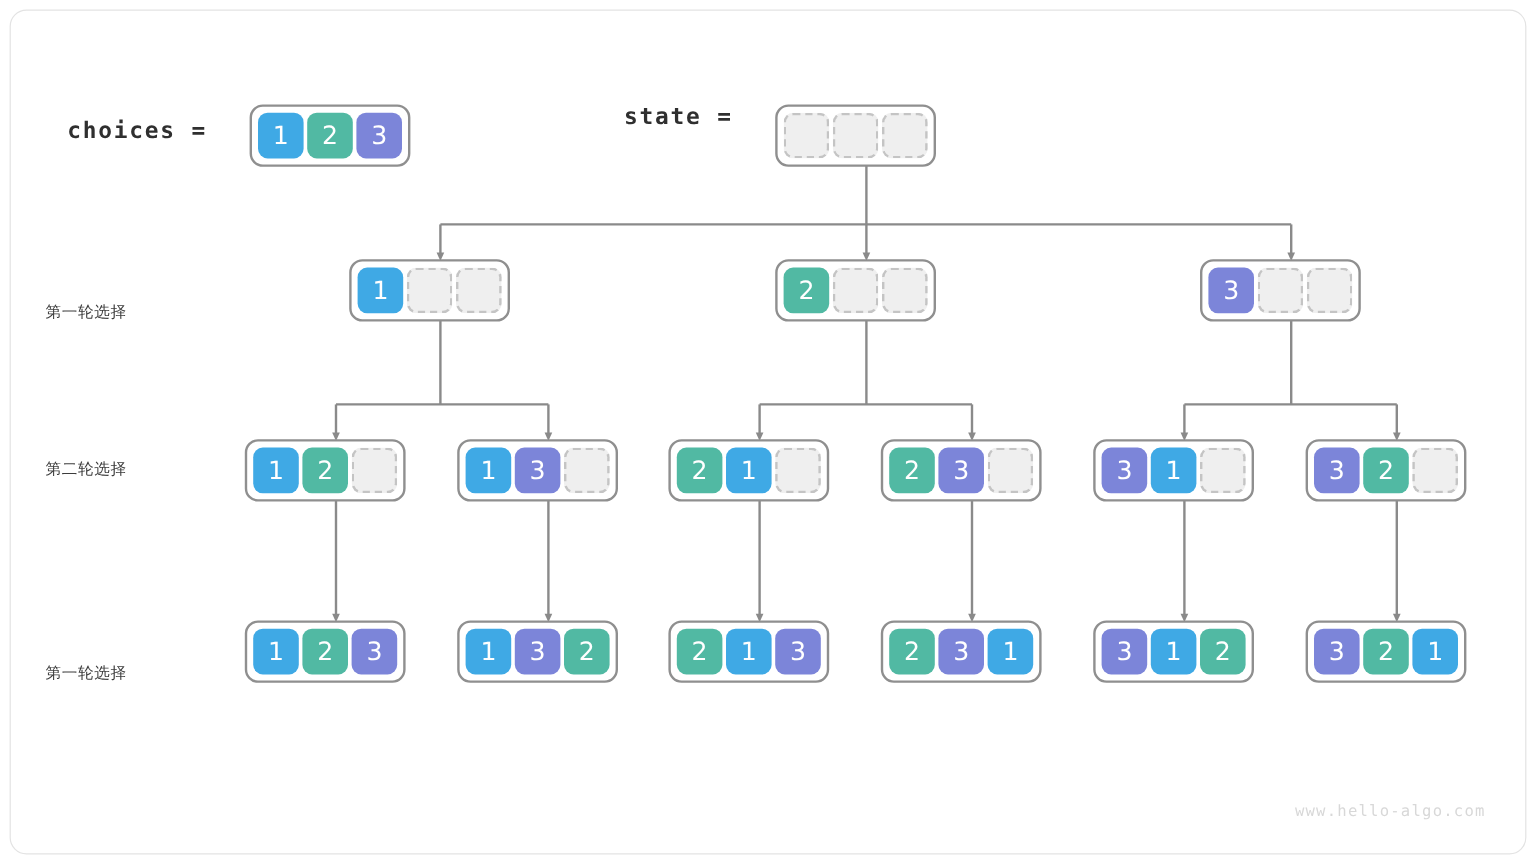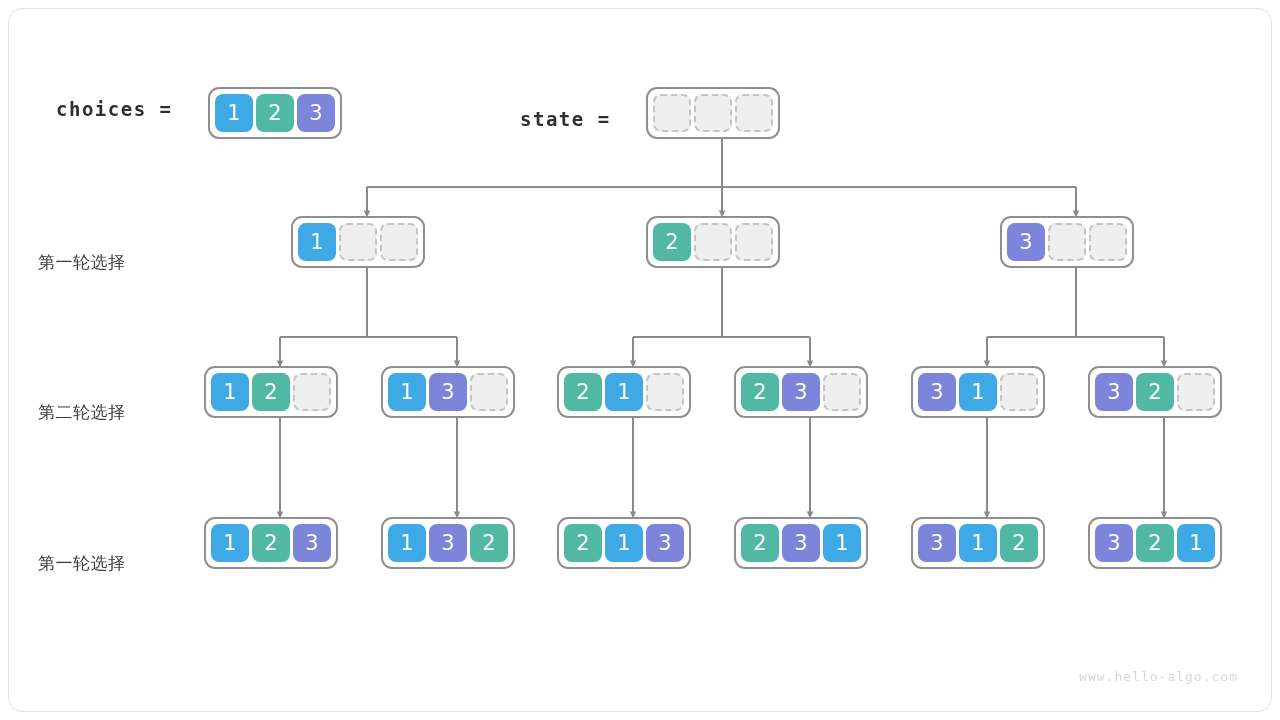--- a/index.html
+++ b/index.html
@@ -133,7 +133,7 @@
   </svg>
 
   <div class="mono-label" style="left:56px; top:98px;">choices =</div>
-  <div class="mono-label" style="left:520px; top:108px;">state =</div>
+  <div class="mono-label" style="left:520px; top:86px;">state =</div>
 
   <div id="nodes">
       <div class="array" style="left: 208px; top: 87px;">

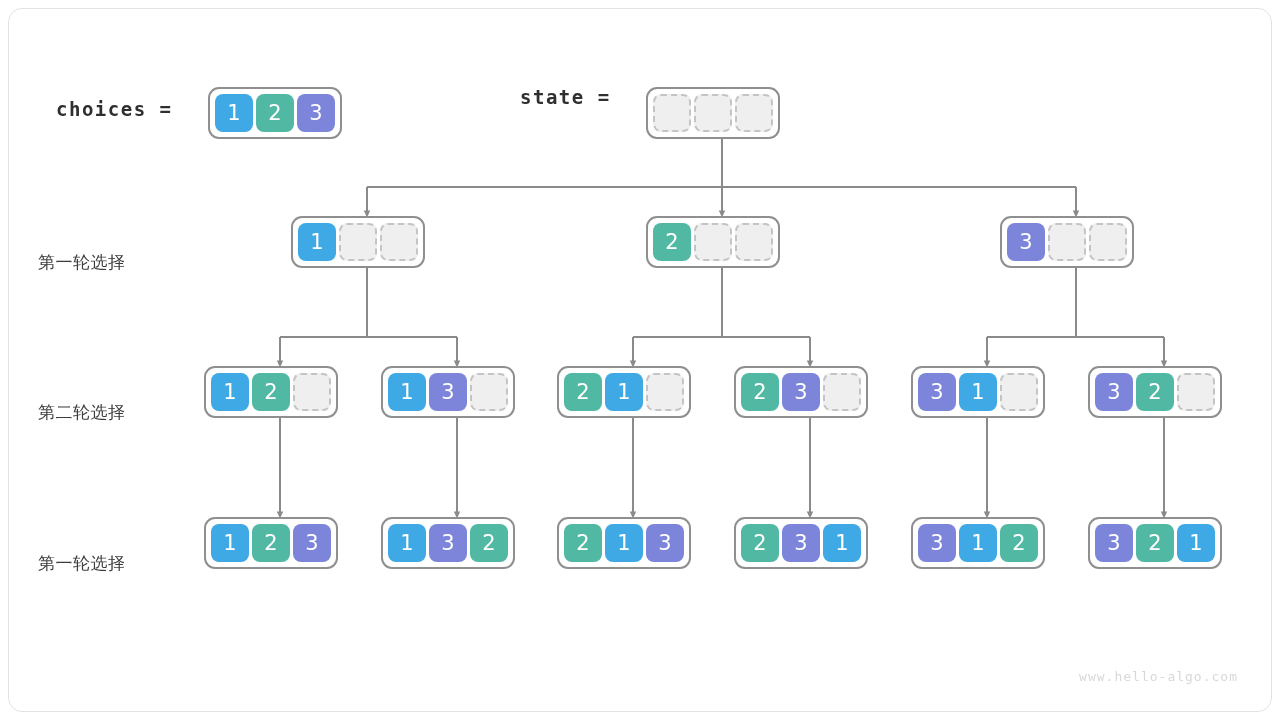--- a/index.html
+++ b/index.html
@@ -49,7 +49,7 @@
   .row-label {
     position: absolute;
     font-family: "DejaVu Sans", "Liberation Sans", sans-serif;
-    font-size: 17px;
+    font-size: 13px;
     color: #3c3c3c;
     white-space: nowrap;
     letter-spacing: 0.5px;

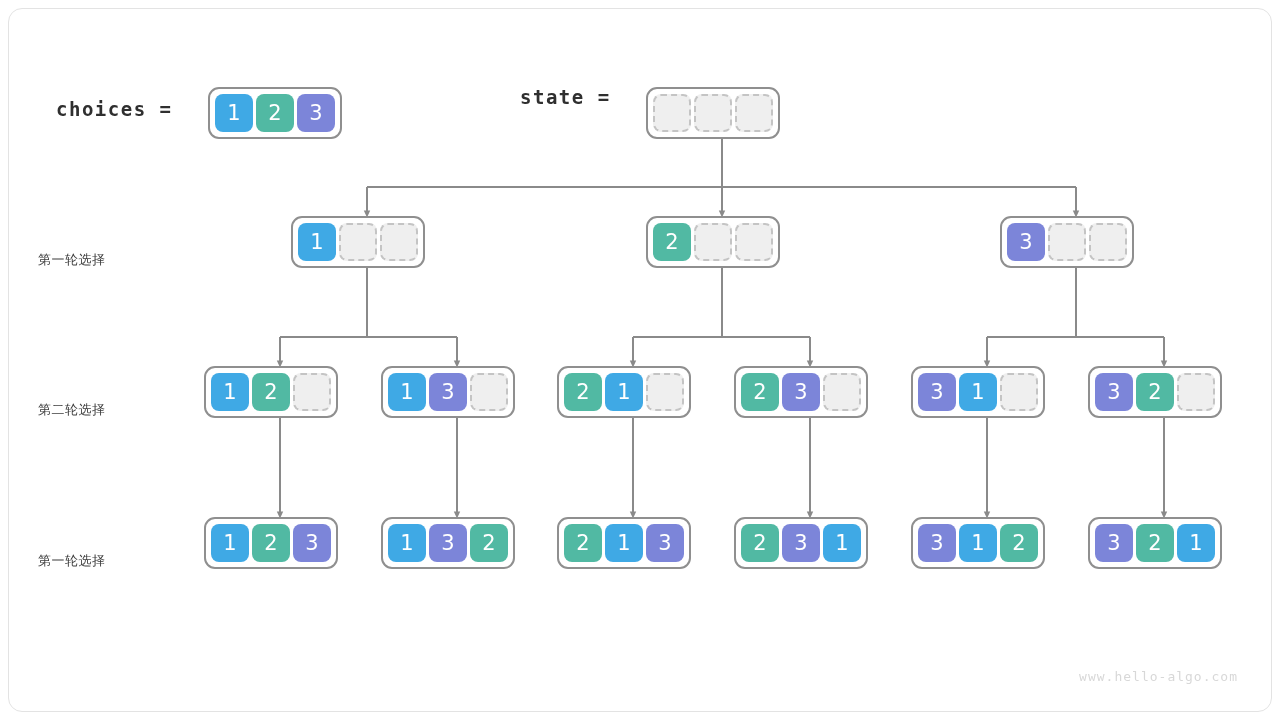--- a/index.html
+++ b/index.html
@@ -224,7 +224,7 @@
     </div>
 
   <div class="row-label" style="left:38px; top:251px;">第一轮选择</div>
-  <div class="row-label" style="left:38px; top:401px;">第二轮选择</div>
+  <div class="row-label" style="left:38px; top:382px;">第二轮选择</div>
   <div class="row-label" style="left:38px; top:552px;">第一轮选择</div>
 
   <div class="watermark">www.hello-algo.com</div>

